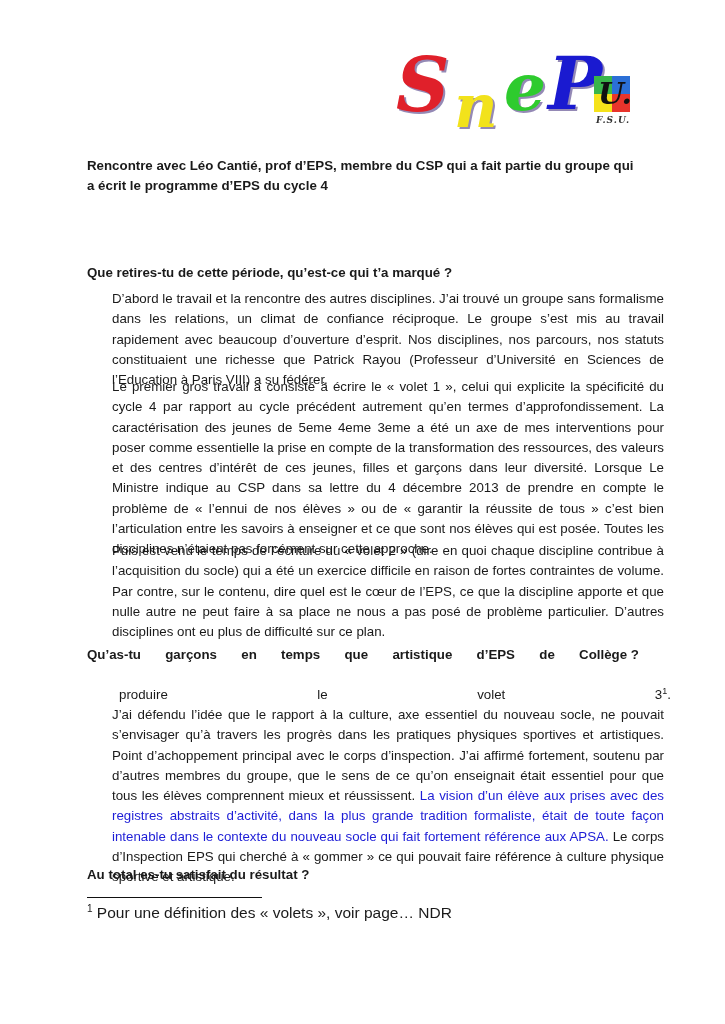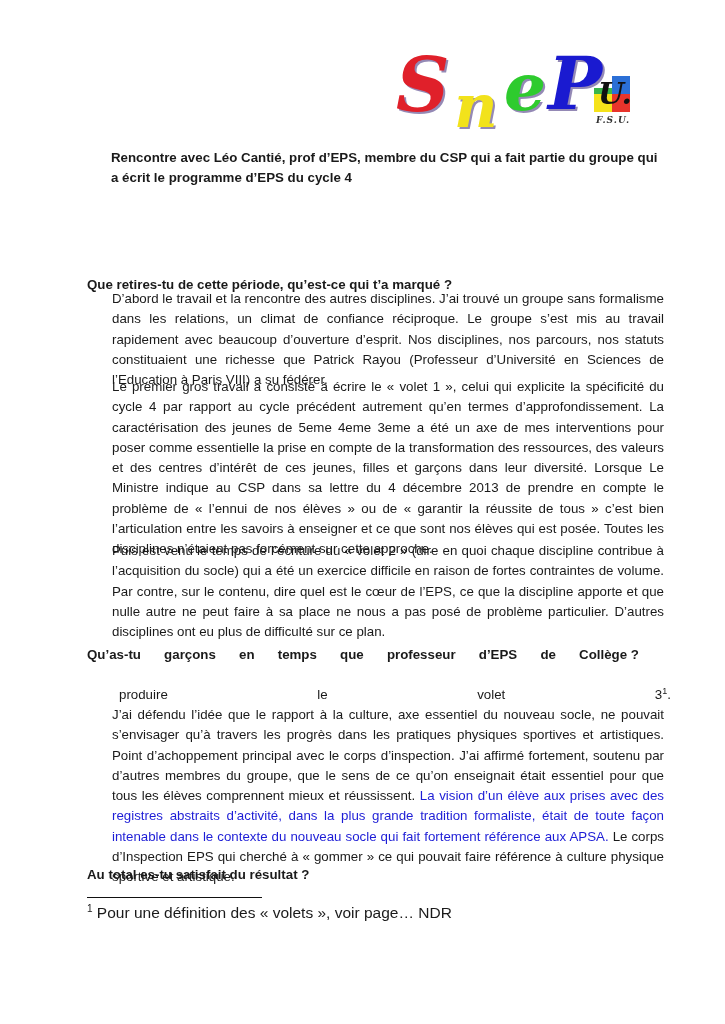--- a/index.html
+++ b/index.html
@@ -30,7 +30,7 @@
   .just { text-align: justify; margin-left: 25px; }
   .bold { font-weight: bold; }
   .blue { color: #1d1dd6; }
-  .title { top: 148px; margin-left: 24px; }
+  .title { top: 156px; }
   .q1 { top: 263px; margin-top: 12px; }
   .p1 { top: 289px; }
   .p2 { top: 377px; }

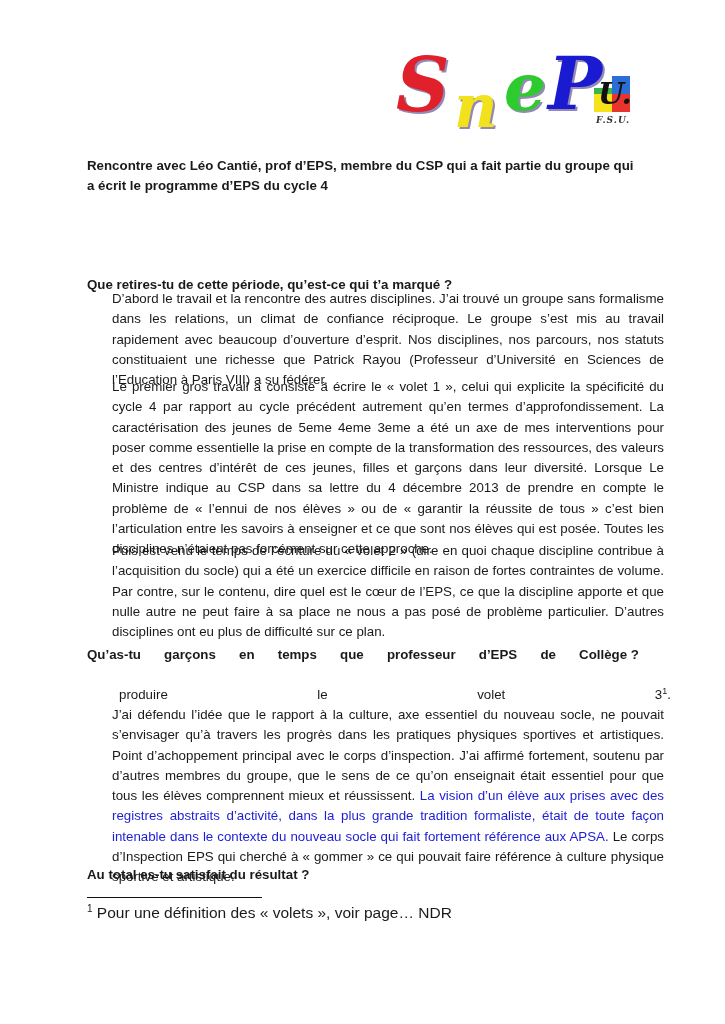--- a/index.html
+++ b/index.html
@@ -31,7 +31,7 @@
   .bold { font-weight: bold; }
   .blue { color: #1d1dd6; }
   .title { top: 156px; }
-  .q1 { top: 263px; margin-top: 12px; }
+  .q1 { top: 263px; }
   .p1 { top: 289px; }
   .p2 { top: 377px; }
   .p3 { top: 541px; }

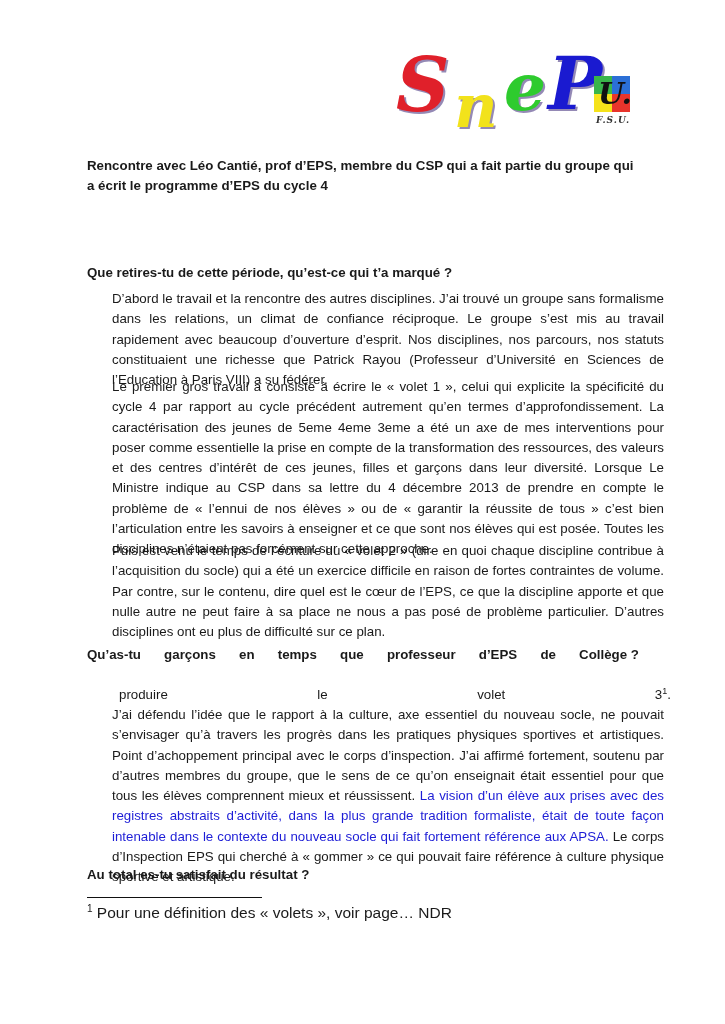--- a/index.html
+++ b/index.html
@@ -78,7 +78,7 @@
     <span>en</span>
     <span>temps</span>
     <span>que</span>
-    <span>professeur</span>
+    <span>artistique</span>
     <span>d’EPS</span>
     <span>de</span>
     <span>Collège ?</span>

